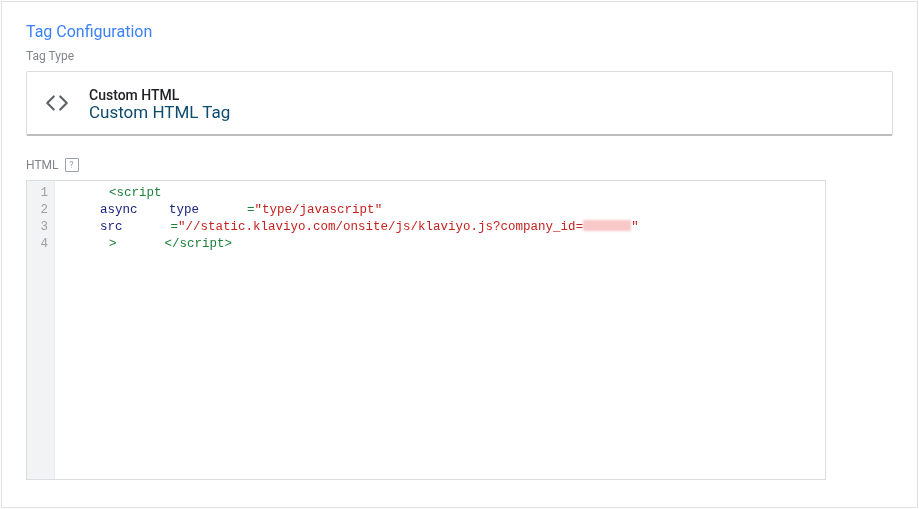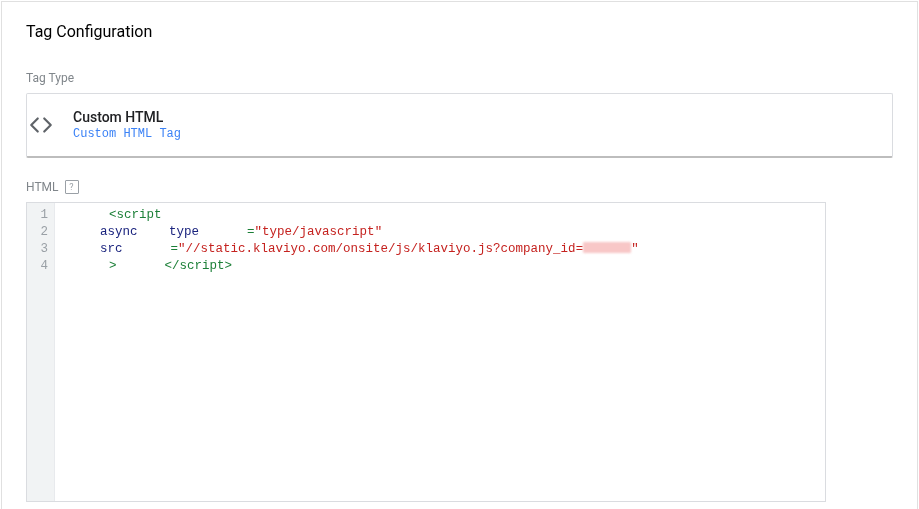--- a/index.html
+++ b/index.html
@@ -19,8 +19,8 @@
   .card-title {
     font-size: 16px;
     font-weight: 400;
-    color: #000000;
-    margin-bottom: 30px;
+    color: #3b82f6;
+    margin-bottom: 8px;
   }
   .section-label {
     font-size: 12px;

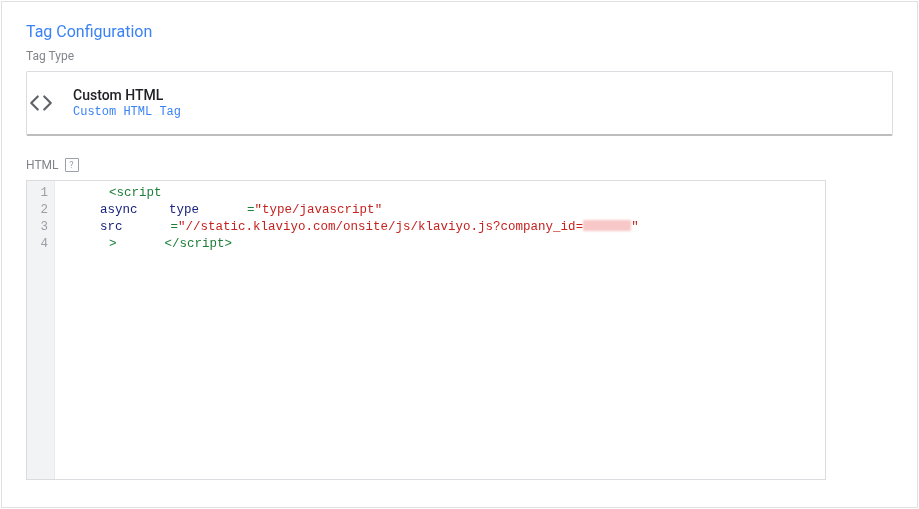--- a/index.html
+++ b/index.html
@@ -35,7 +35,7 @@
     border: 1px solid #dadce0;
     border-bottom: 2px solid #bdbdbd;
     border-radius: 2px;
-    padding: 14px 0;
+    padding: 14px 16px;
     display: flex;
     align-items: center;
     gap: 18px;

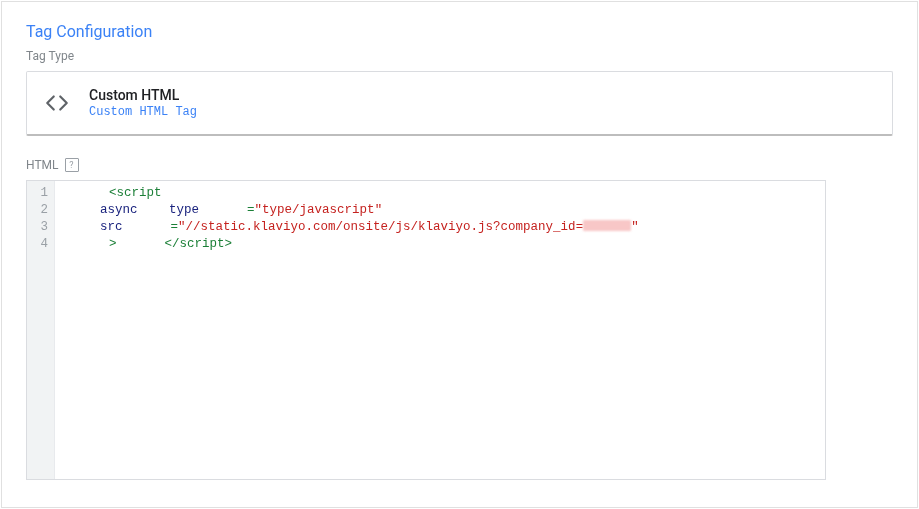--- a/index.html
+++ b/index.html
@@ -57,10 +57,9 @@
     line-height: 18px;
   }
   .tagtype-sub {
-    font-size: 12px;
-    color: #3b82f6;
+    font-size: 17px;
+    color: #0c4a6e;
     line-height: 16px;
-    font-family: Liberation Mono, monospace;
   }
   .help-icon {
     display: inline-flex;

